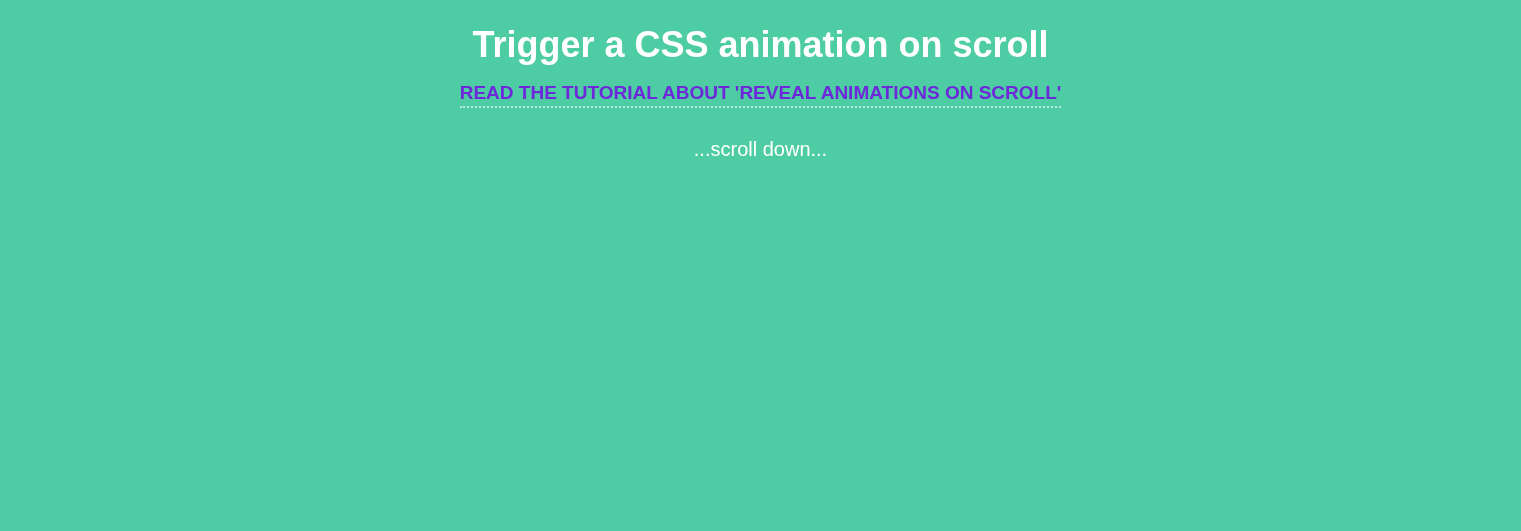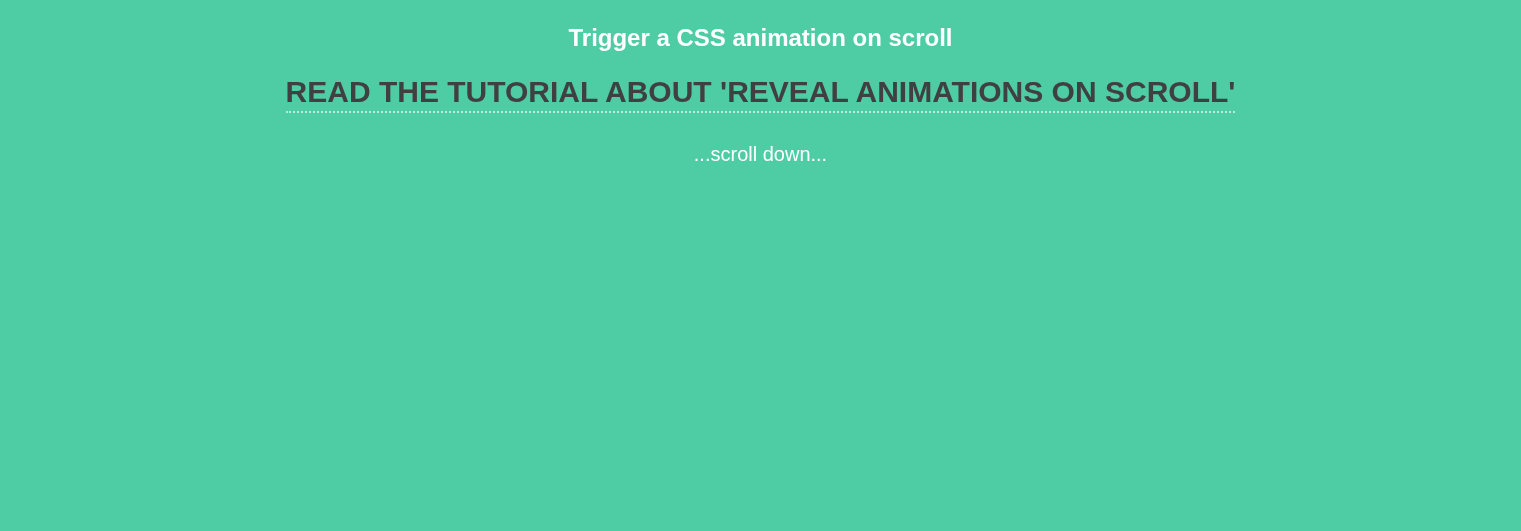--- a/index.html
+++ b/index.html
@@ -19,9 +19,9 @@
     }
     
     .page-title {
-      font-size: 24px;
+      font-size: 36px;
       font-weight: 700;
-      margin-bottom: 23px;
+      margin-bottom: 16px;
     }
     
     .tutorial-link {

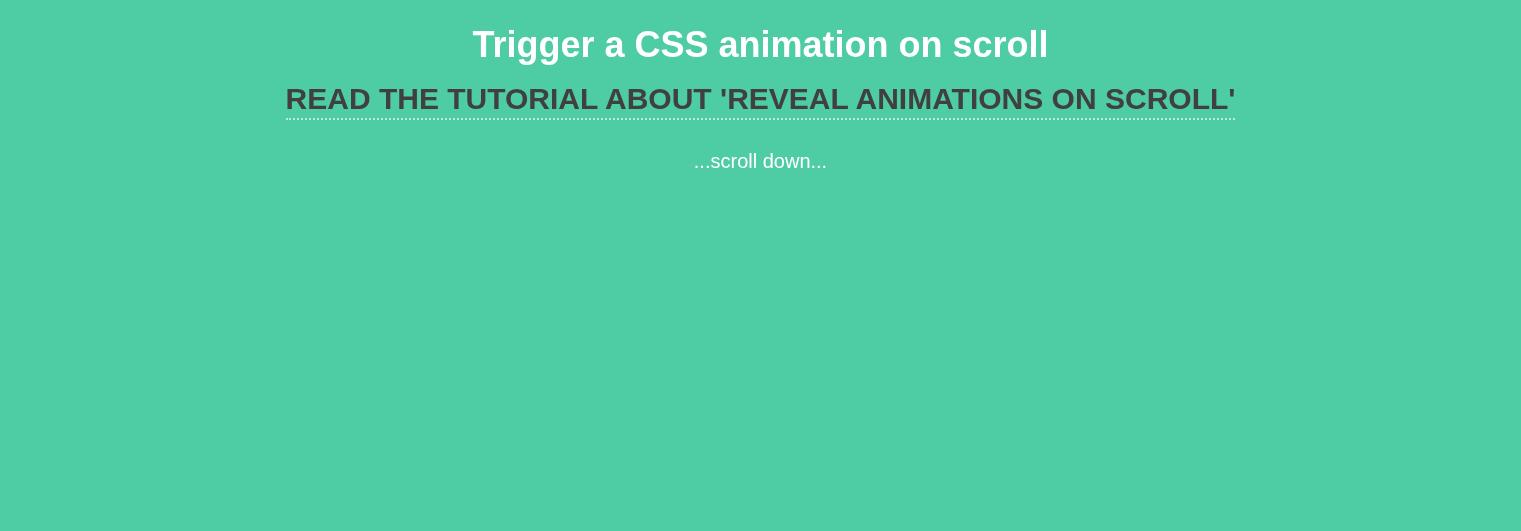--- a/index.html
+++ b/index.html
@@ -26,10 +26,10 @@
     
     .tutorial-link {
       display: inline-block;
-      font-size: 30px;
+      font-size: 19px;
       font-weight: 700;
       text-transform: uppercase;
-      color: #404040;
+      color: #6d28d9;
       text-decoration: none;
       border-bottom: 2px dotted rgba(255, 255, 255, 0.6);
       padding-bottom: 2px;

